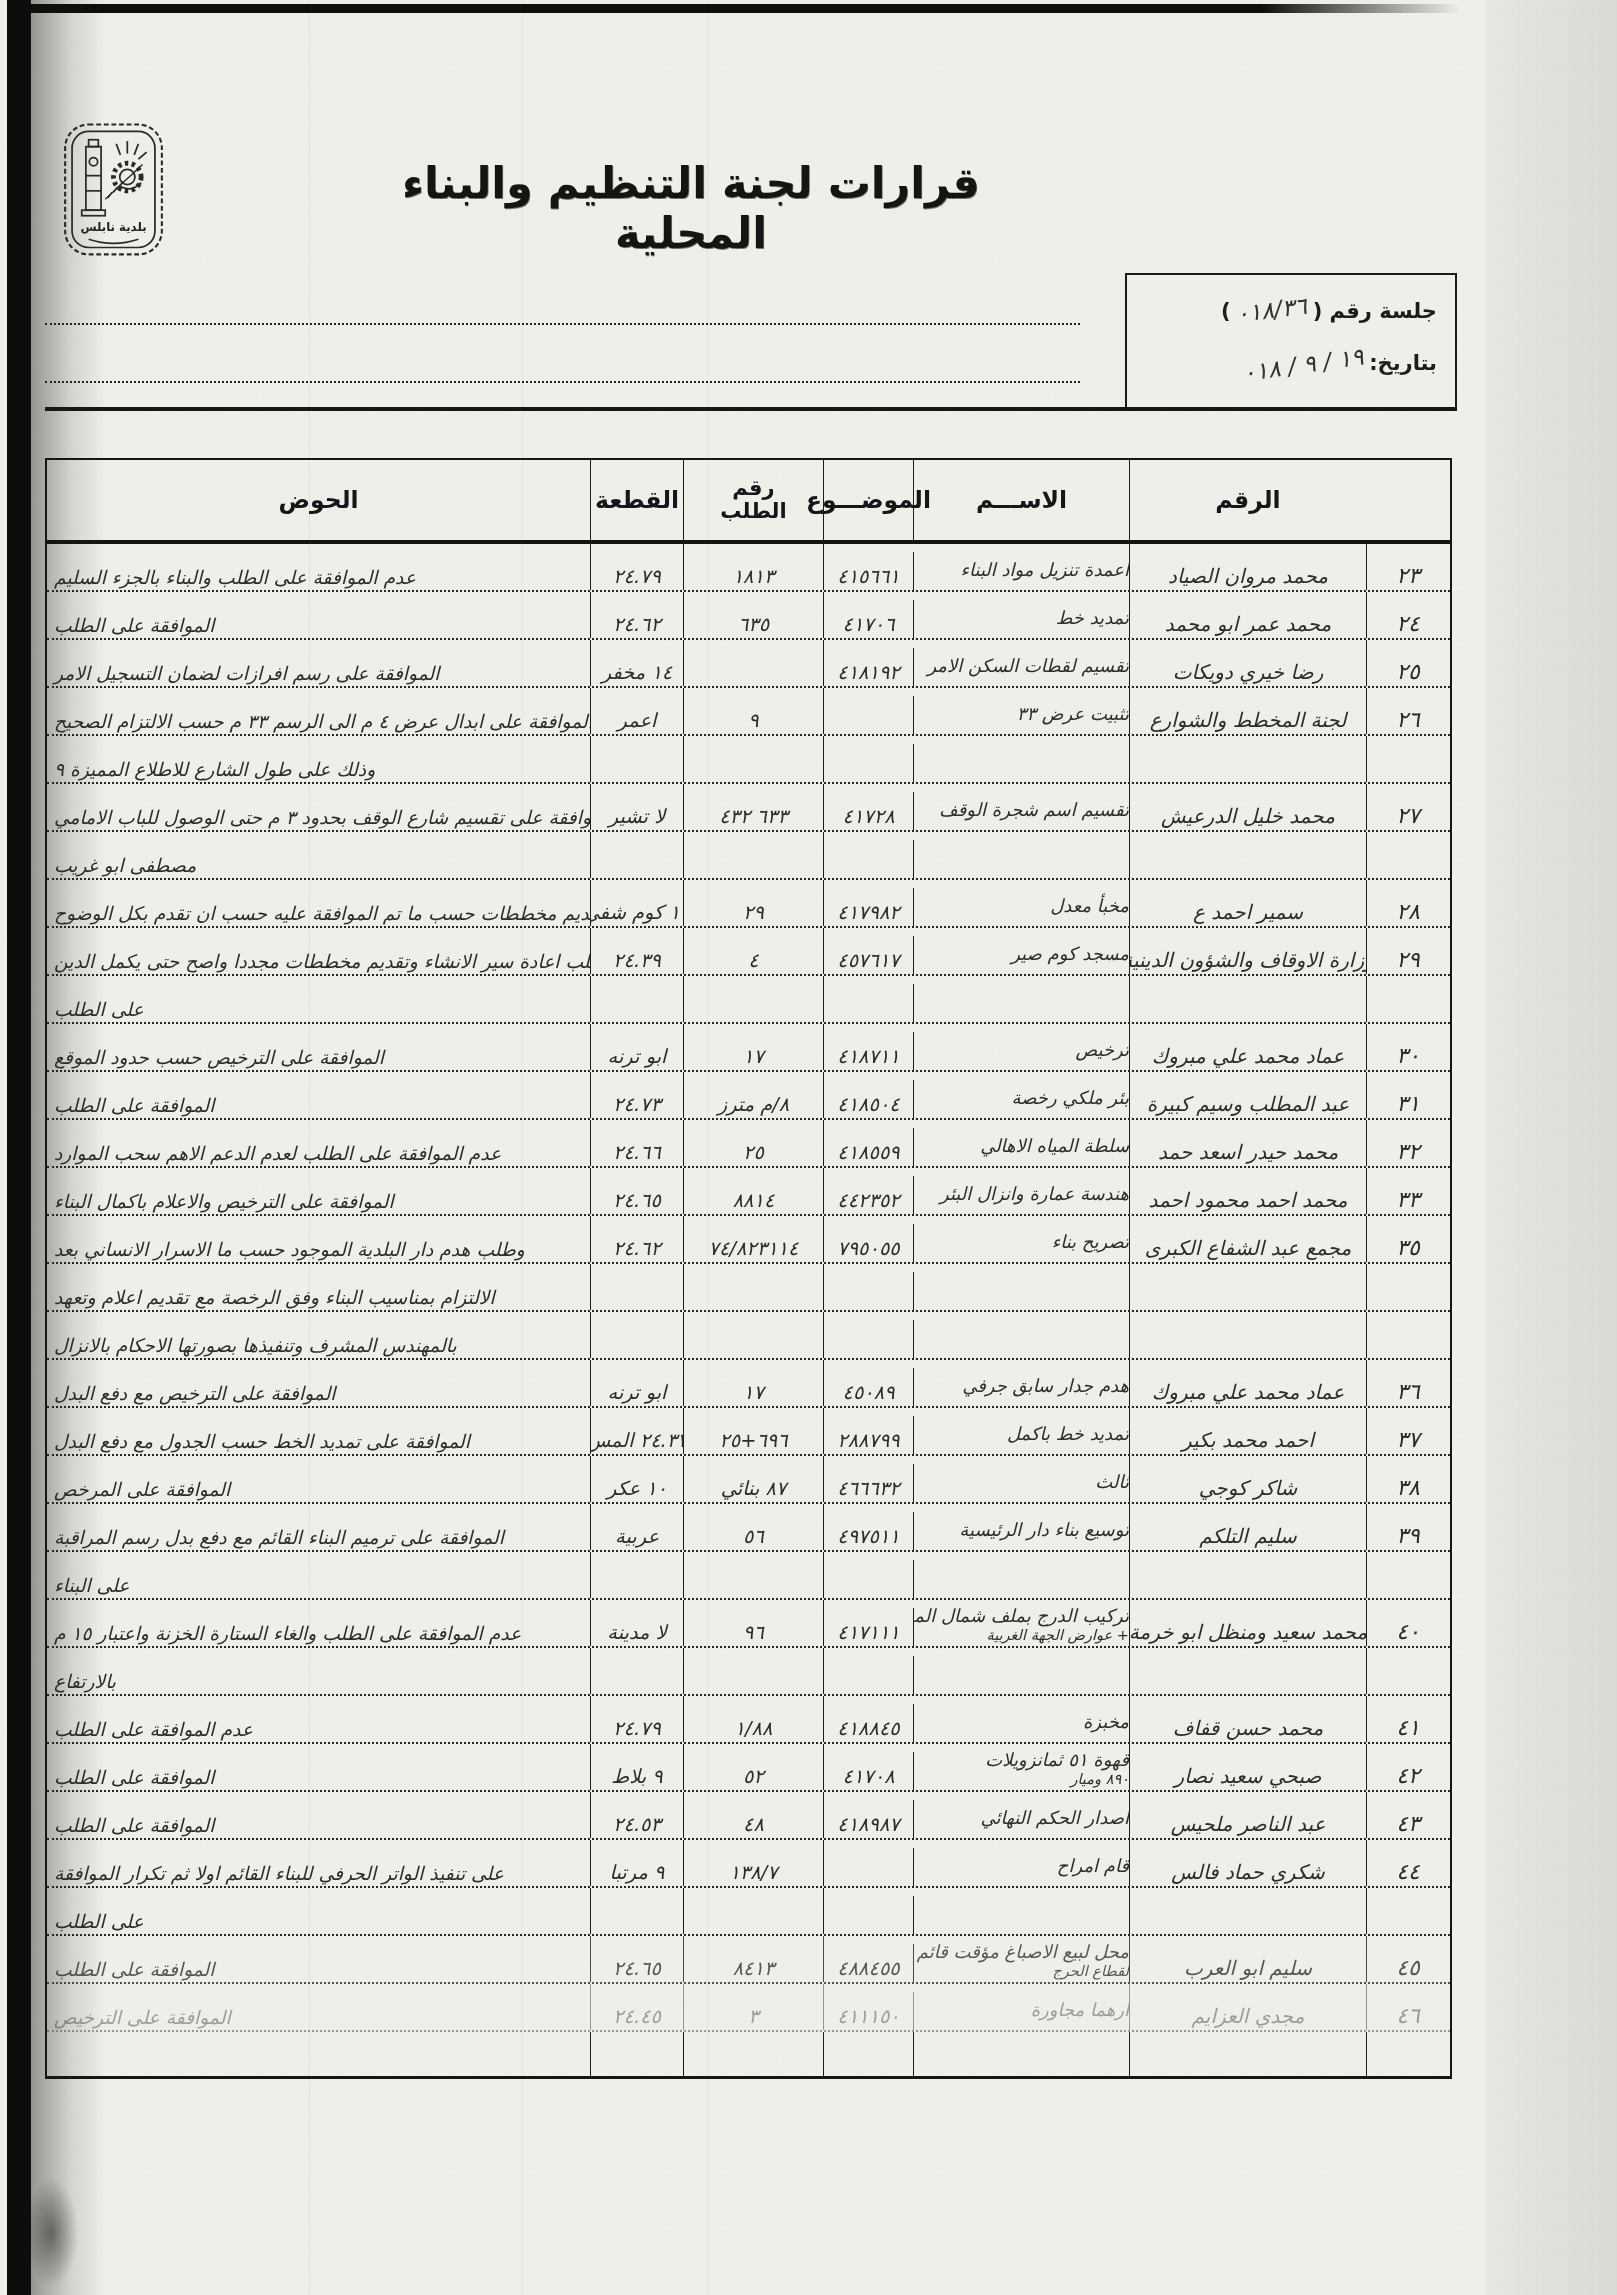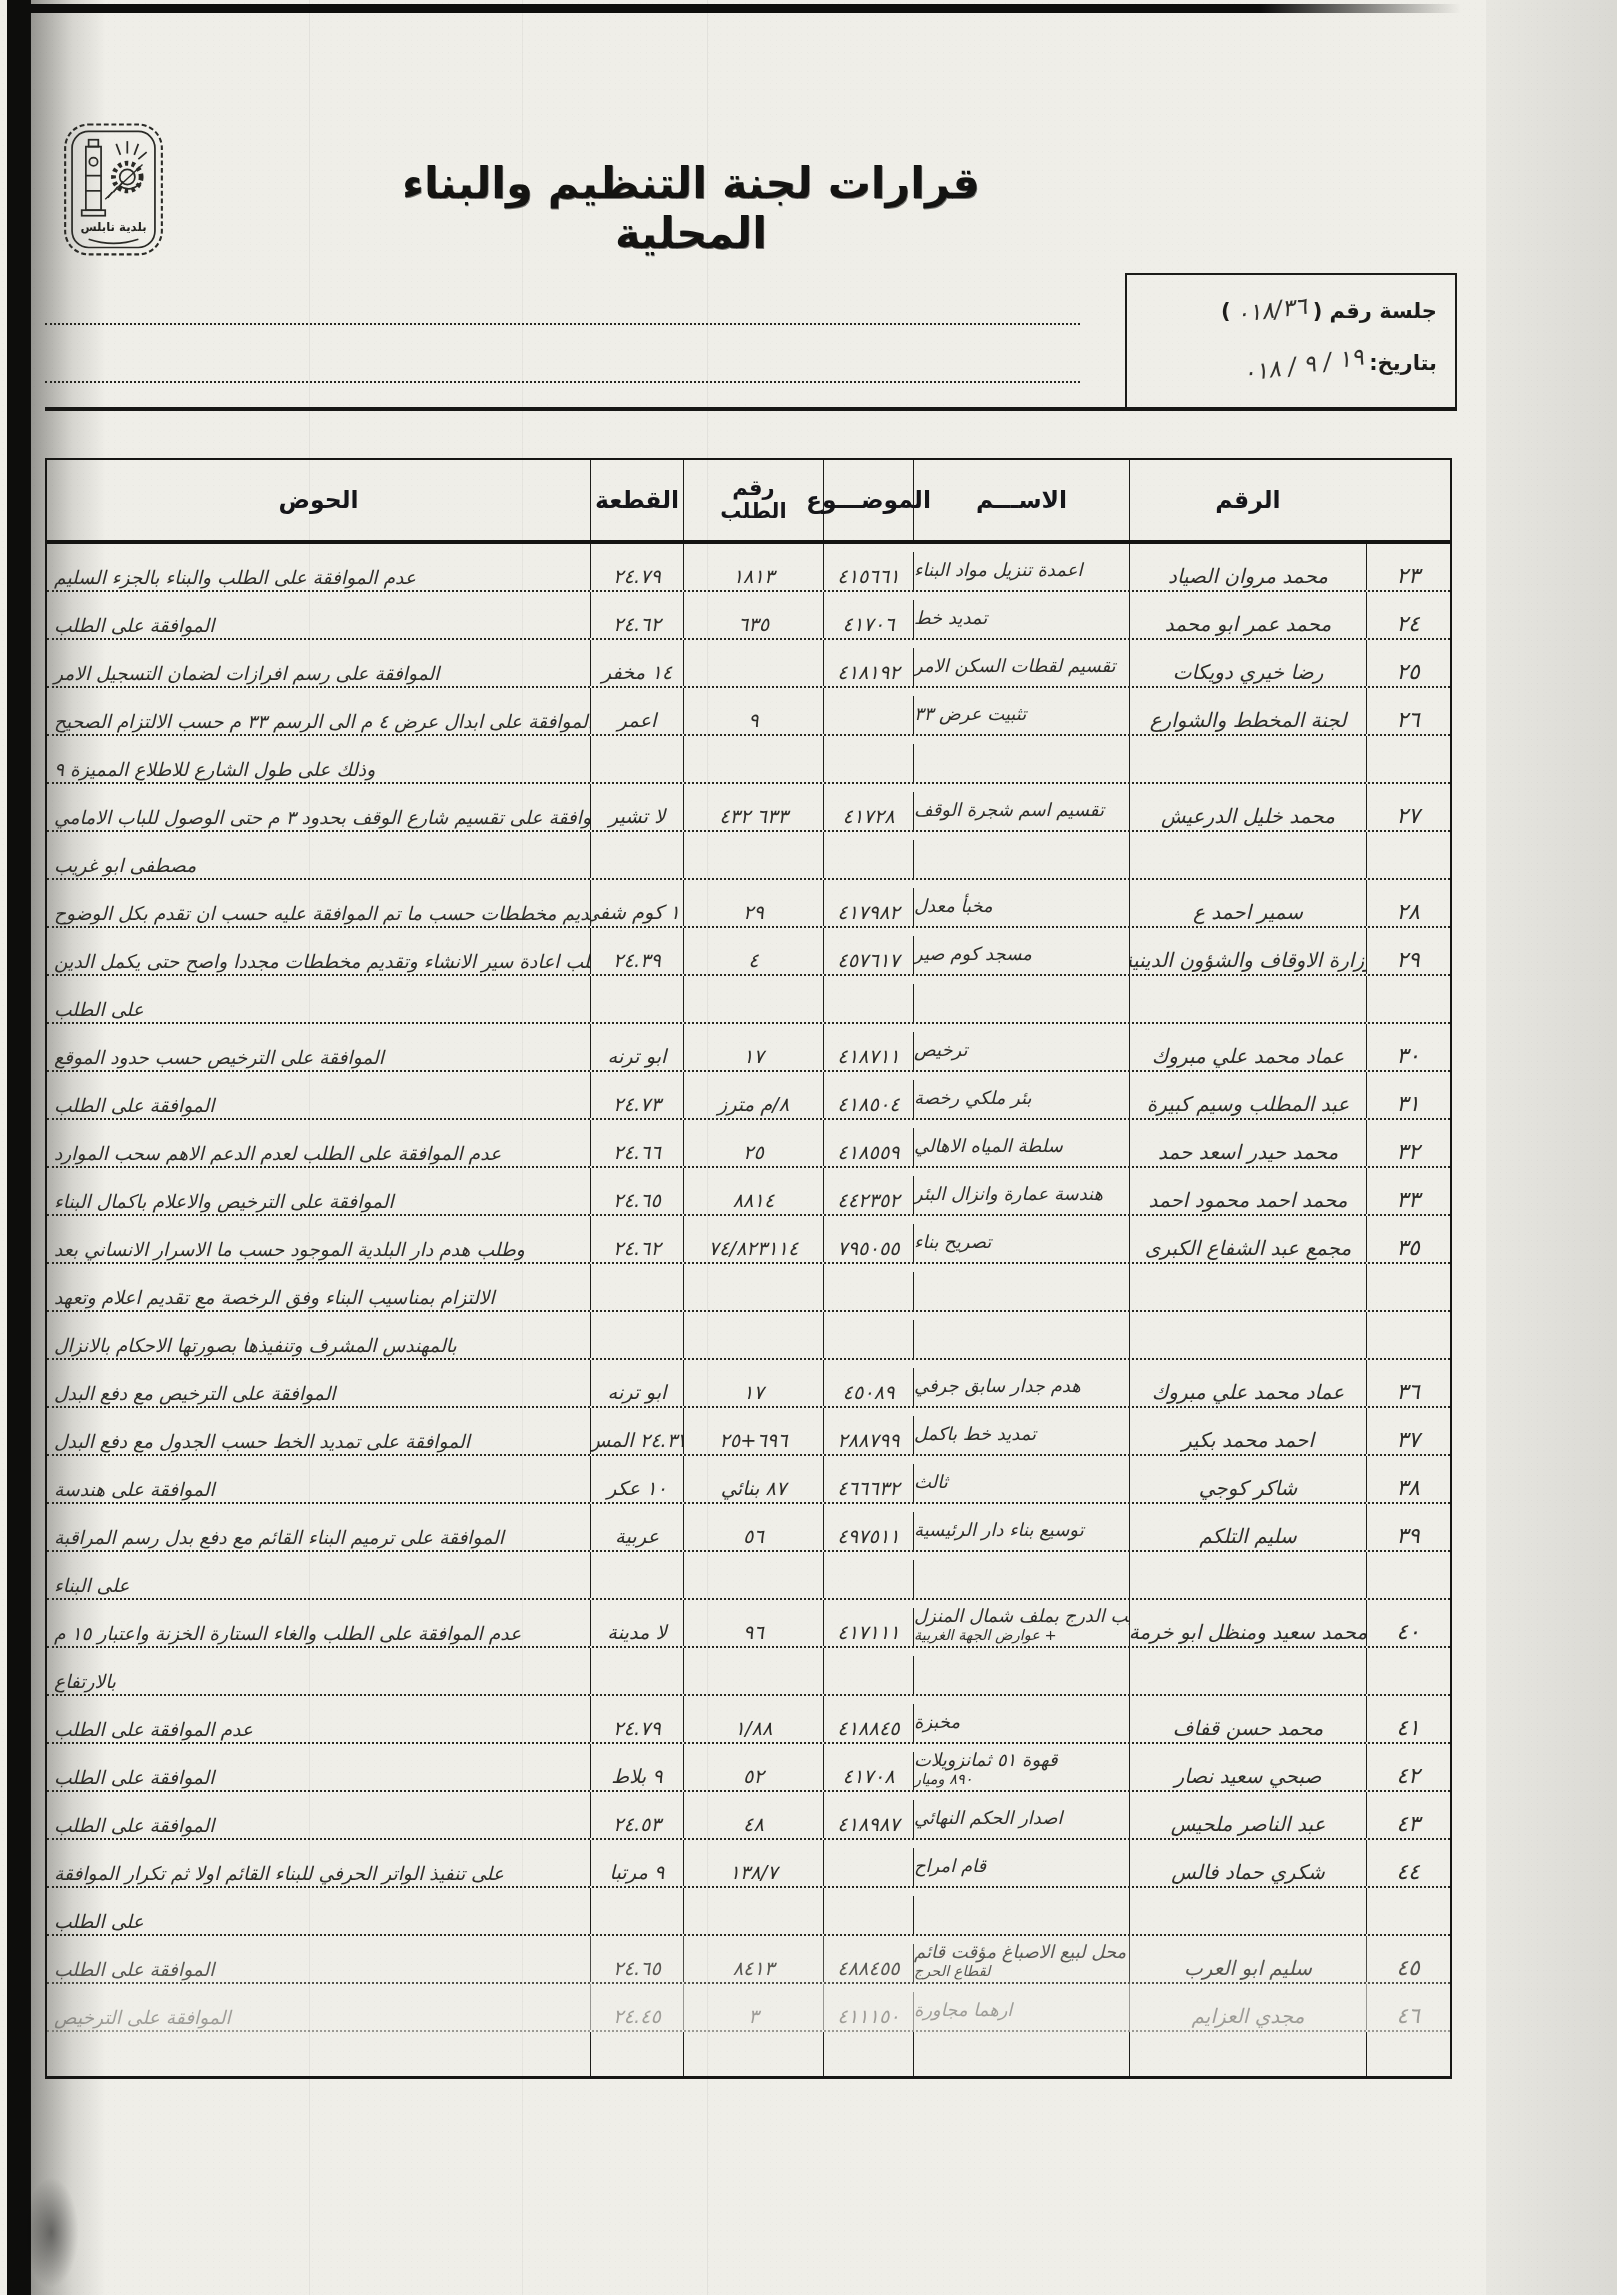--- a/index.html
+++ b/index.html
@@ -61,7 +61,7 @@
   .hw { font-style:italic; color:#2e2d29; }
   .c-no { font-size:22px; }
   .c-name { font-size:20px; white-space:nowrap; }
-  .c-subject { flex-direction:column; align-items:flex-end; font-size:18px; line-height:18.7px;
+  .c-subject { flex-direction:column; align-items:flex-start; font-size:18px; line-height:18.7px;
     white-space:nowrap;margin-top:8px; }
   .c-subject .sub2 { font-size:14.5px; }
   .c-request, .c-parcel, .c-basin { font-size:19.4px; white-space:nowrap; }

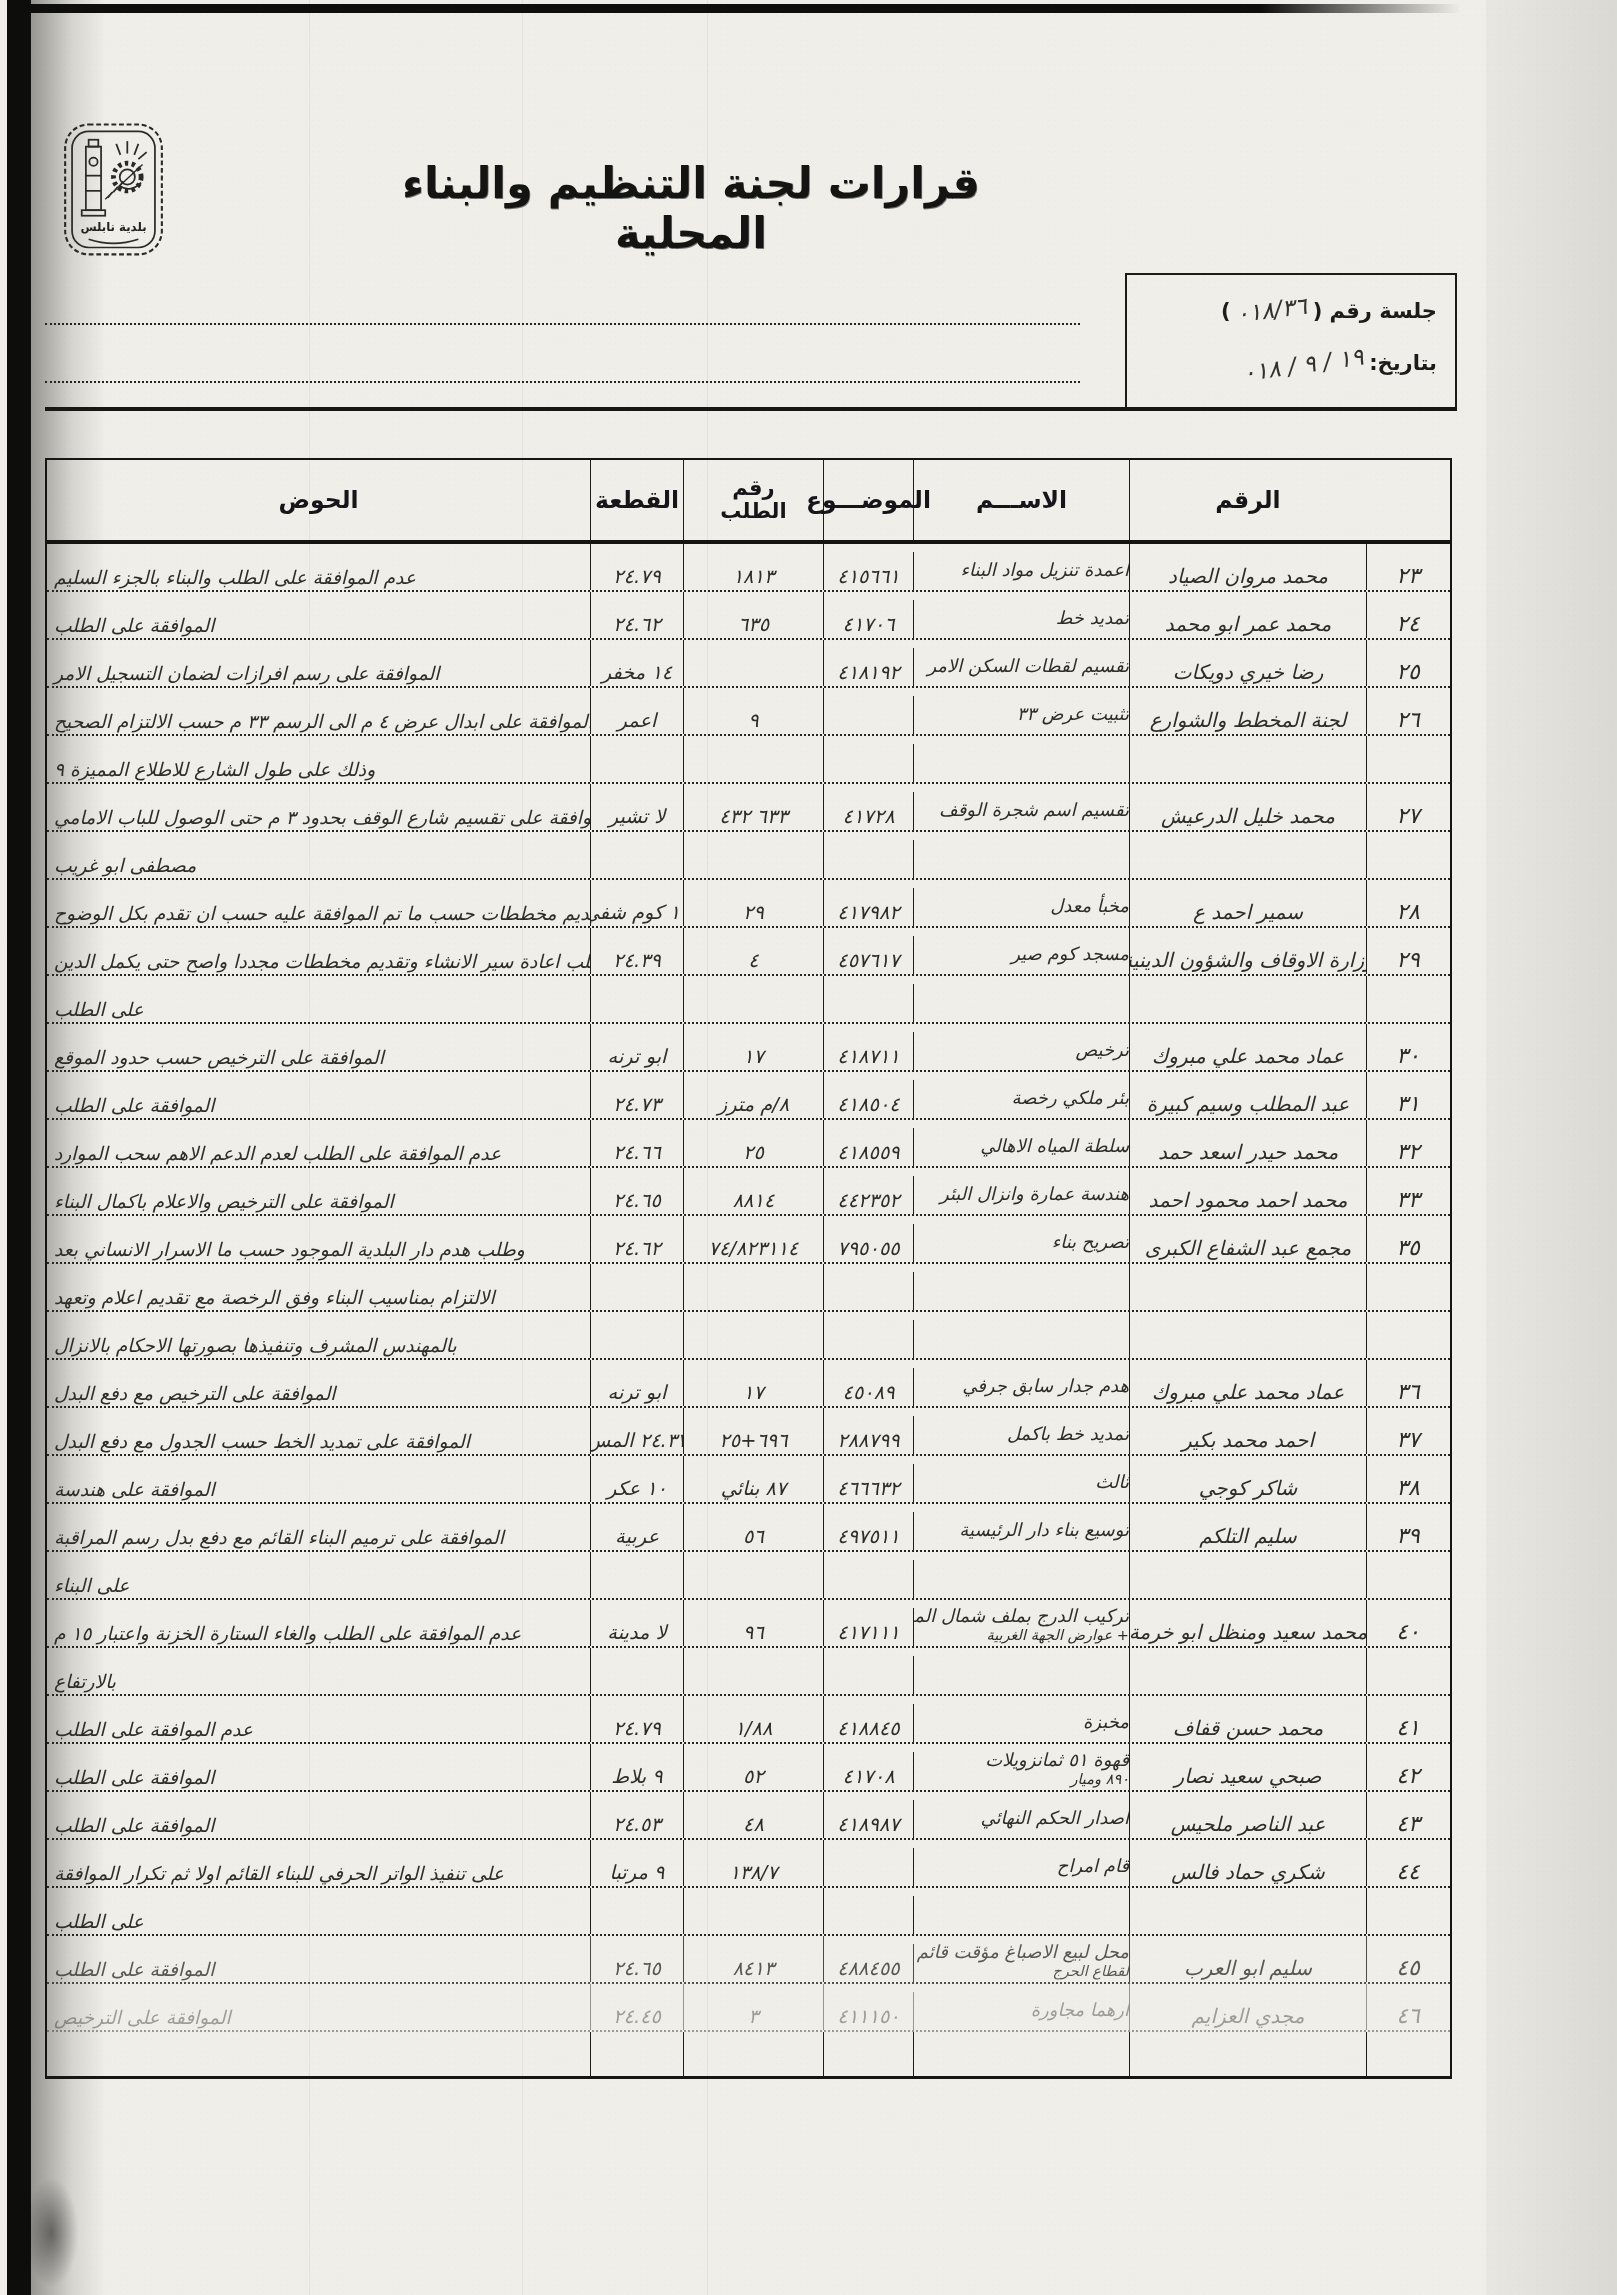--- a/index.html
+++ b/index.html
@@ -370,7 +370,7 @@
         <div class="c c-no hw">٣٧</div>
       </div>
       <div class="trow">
-        <div class="c c-decision hw">الموافقة على هندسة</div>
+        <div class="c c-decision hw">الموافقة على المرخص</div>
         <div class="c c-basin hw">١٠ عكر</div>
         <div class="c c-parcel hw">٨٧ بنائي</div>
         <div class="c c-request hw">٤٦٦٦٣٢</div>

